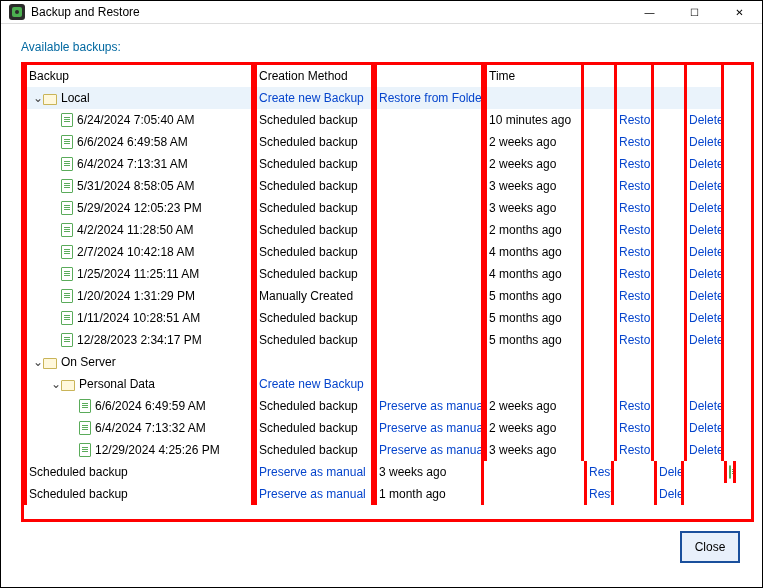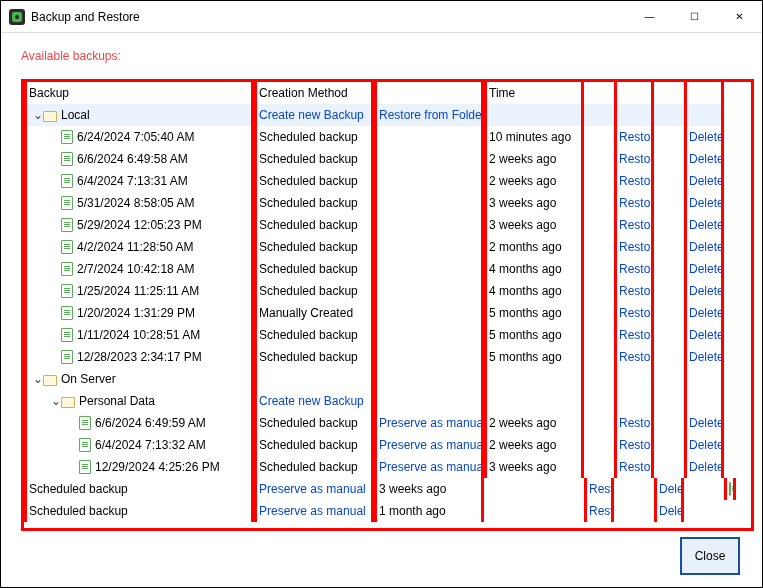--- a/index.html
+++ b/index.html
@@ -13,7 +13,7 @@
       border: 1px solid #000;
     }
     .titlebar {
-      height: 32px;
+      height: 23px;
       display: flex;
       align-items: center;
       padding: 0 0 0 8px;

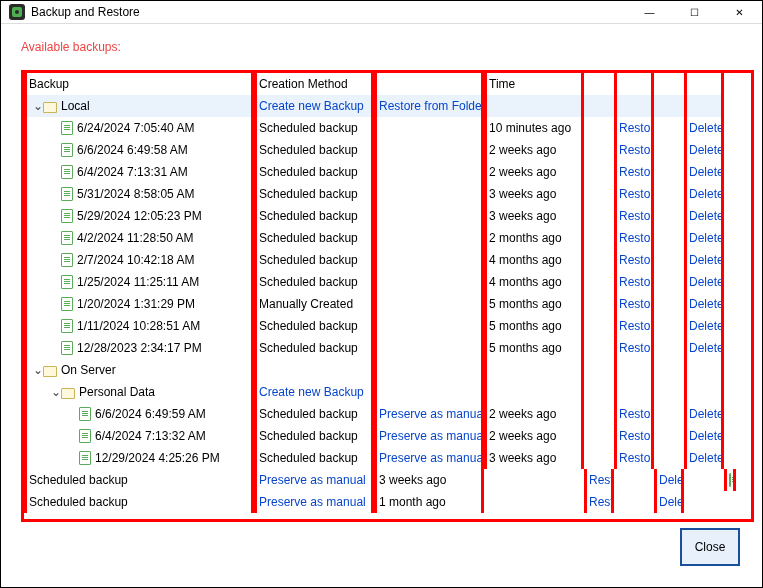--- a/index.html
+++ b/index.html
@@ -58,7 +58,7 @@
       display: flex;
       flex-direction: column;
     }
-    .available-label { margin-bottom: 16px; color: #ef4444; }
+    .available-label { margin-bottom: 8px; color: #0369a1; }
 
     .table-wrap {
       flex: 1;

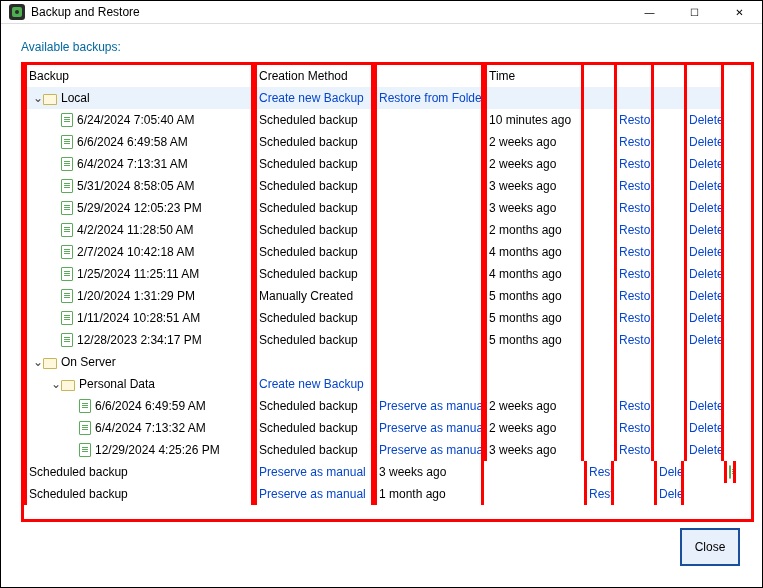--- a/index.html
+++ b/index.html
@@ -125,7 +125,7 @@
       padding-right: 14px;
     }
     .close-btn {
-      width: 60px; height: 38px;
+      width: 60px; height: 32px;
       border: 2px solid #1a4f9c;
       background: #e8f0fb;
       font-size: 12px;

